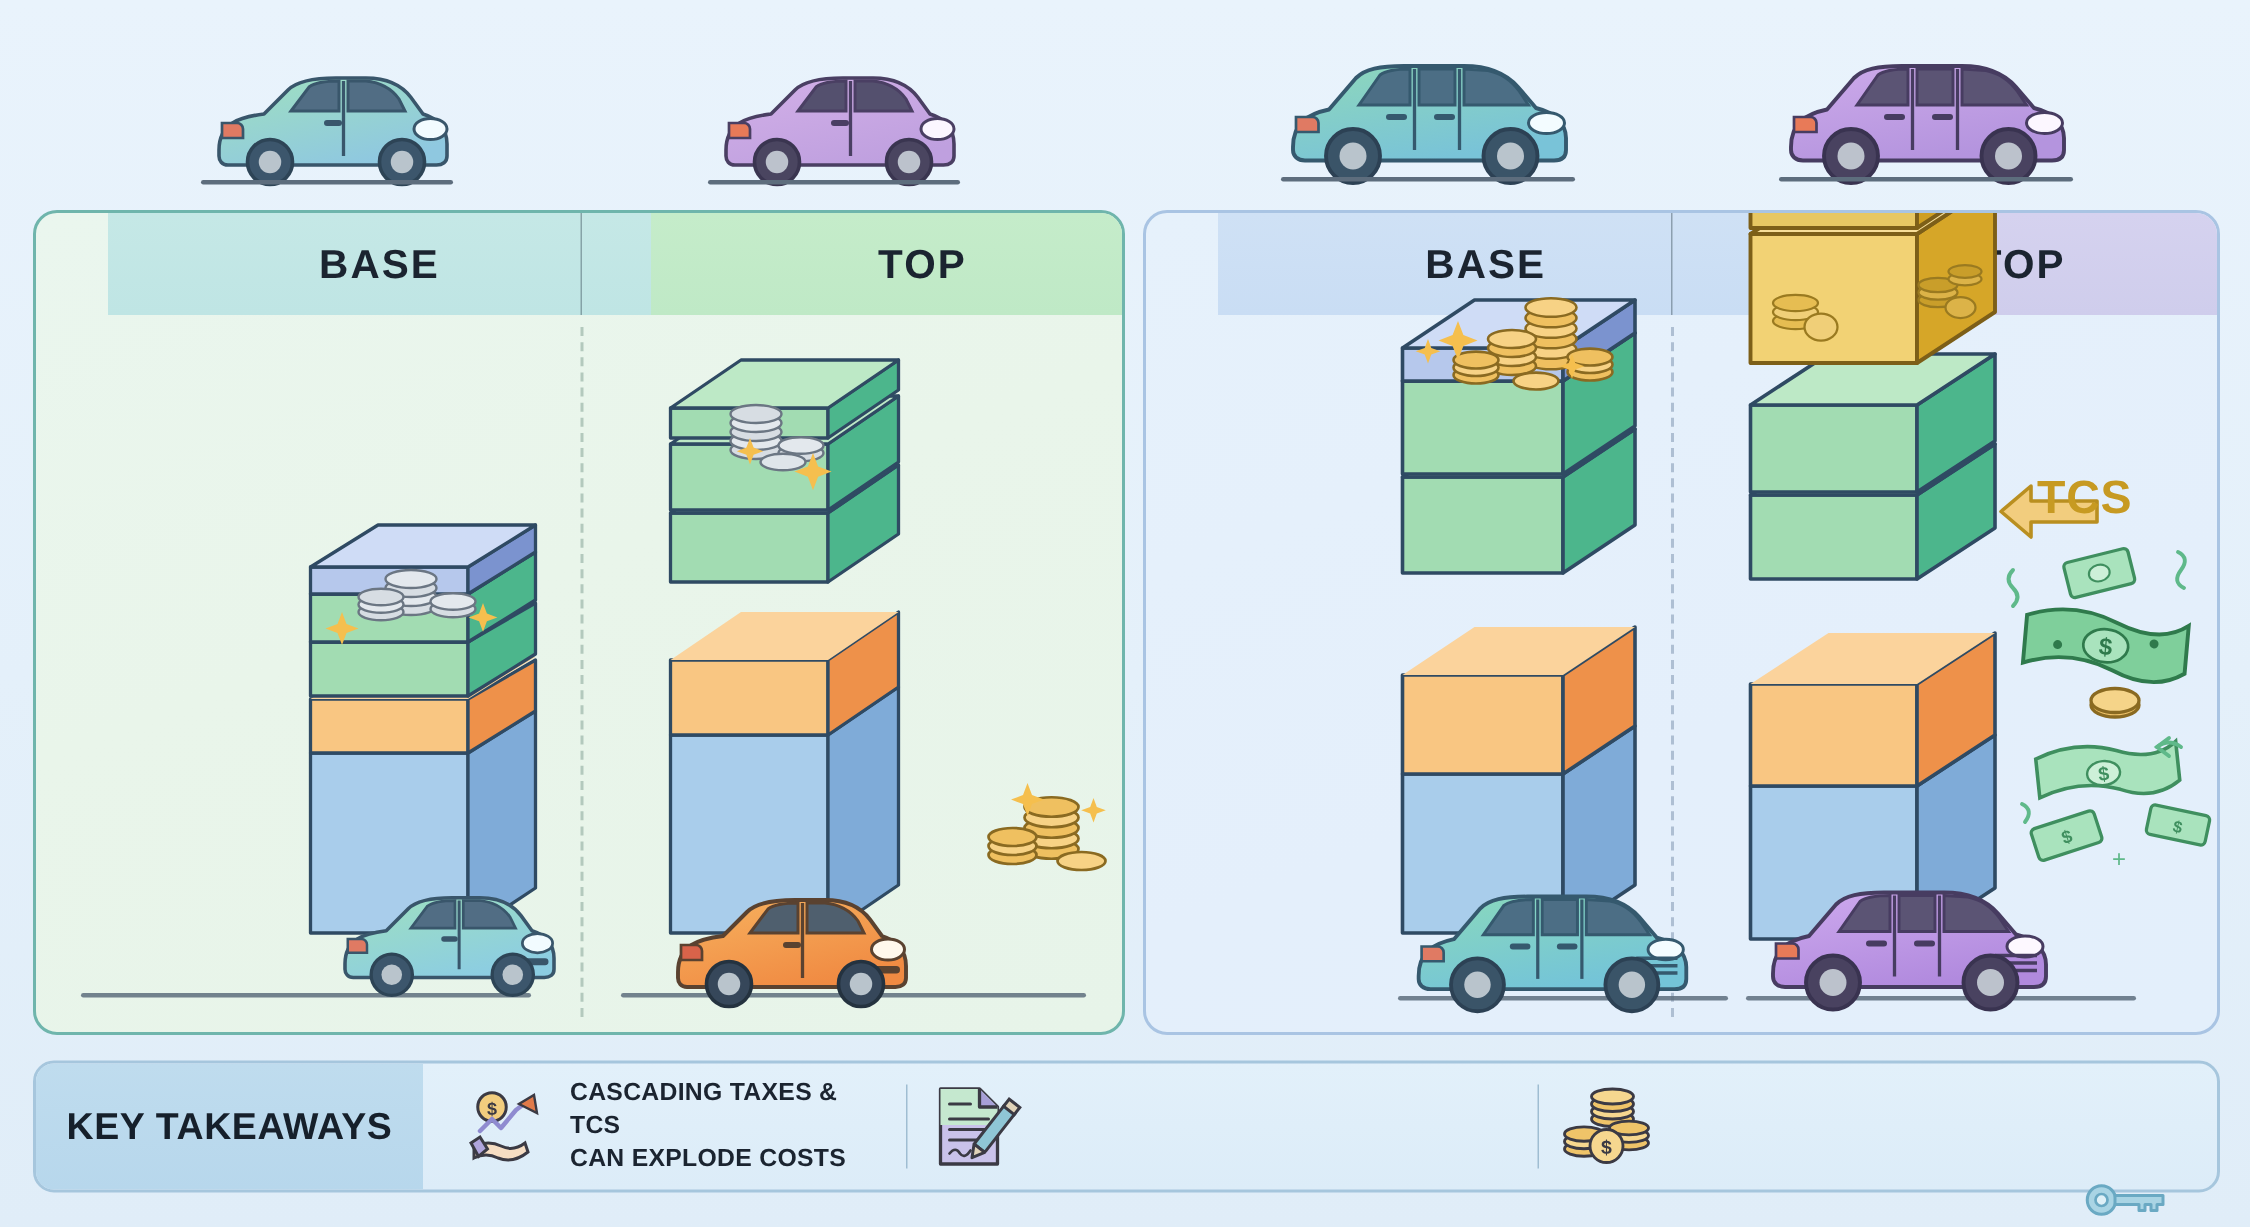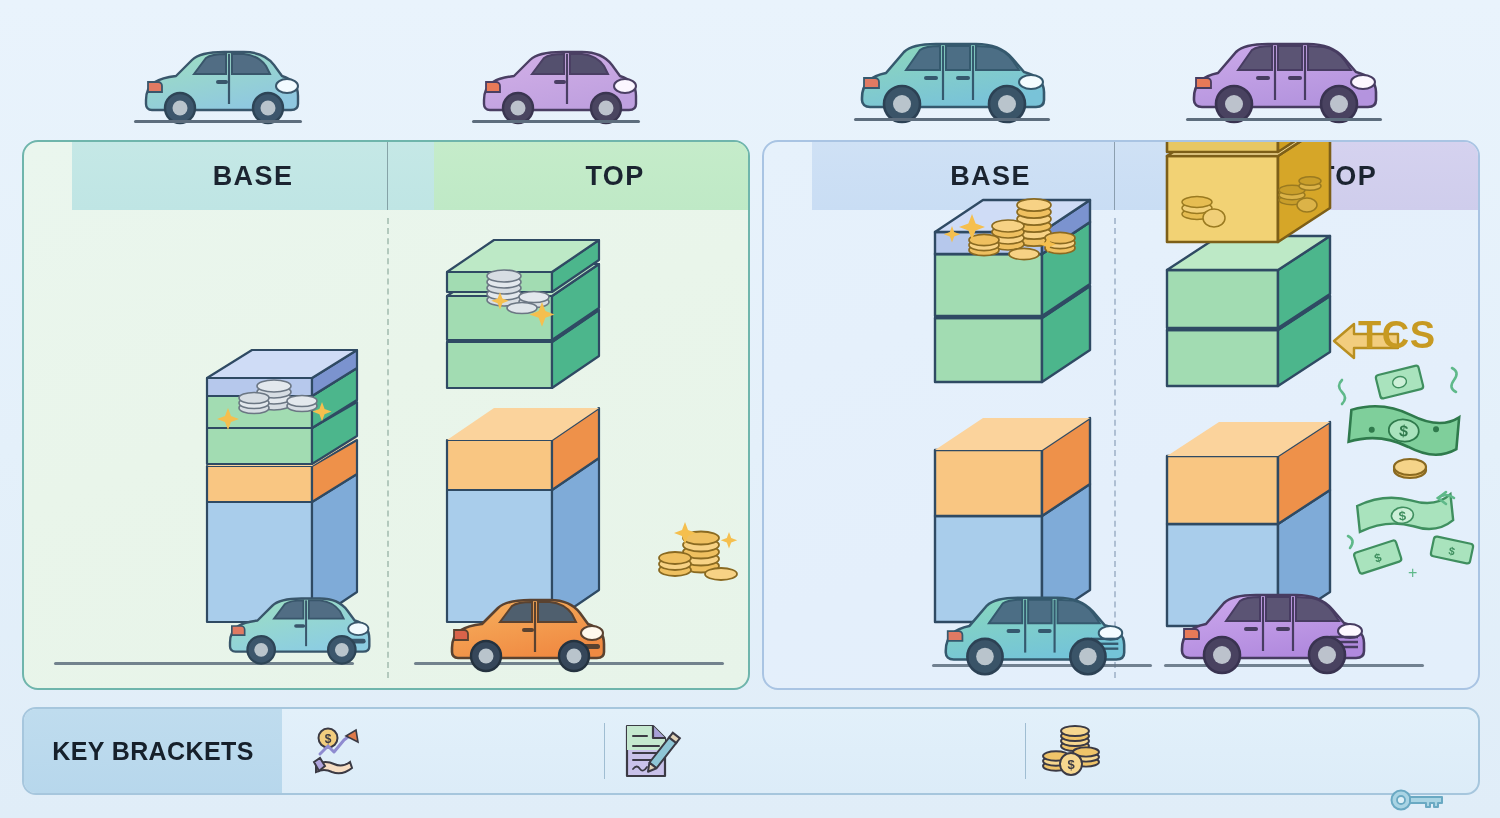--- a/index.html
+++ b/index.html
@@ -54,7 +54,7 @@
 
   
   .tcs-label {
-    position:absolute; font-size: 38px; font-weight: 800; color:#c79a22;
+    position:absolute; font-size: 31px; font-weight: 800; color:#c79a22;
     letter-spacing: .5px;
   }
 

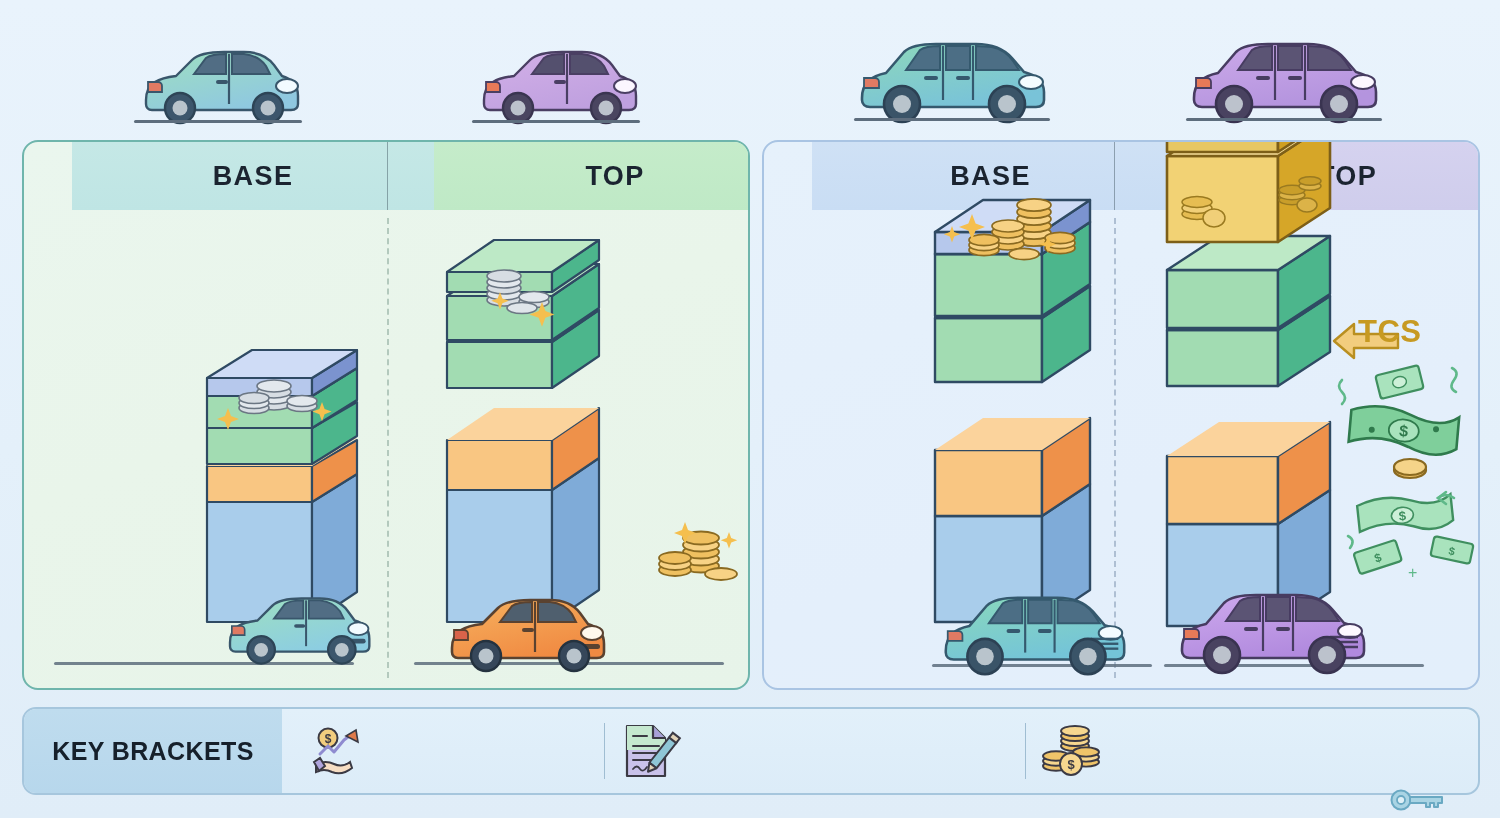--- a/index.html
+++ b/index.html
@@ -596,6 +596,8 @@
         <path d="M4 40 q10 -4 18 0 q8 4 16 -2 l2 6 q-10 8 -20 4 q-8 -4 -16 0 z" fill="#f6ddc3" stroke="#3b3a44" stroke-width="2"></path>
         <path d="M2 38 l6 -4 5 8 -6 5 z" fill="#b0a5dd" stroke="#3b3a44" stroke-width="2"></path>
       </svg>
+      <div class="tk-text">CASCADING TAXES &amp; TCS
+CAN EXPLODE COSTS</div>
     </div>
 
     <div class="tk-div"></div>

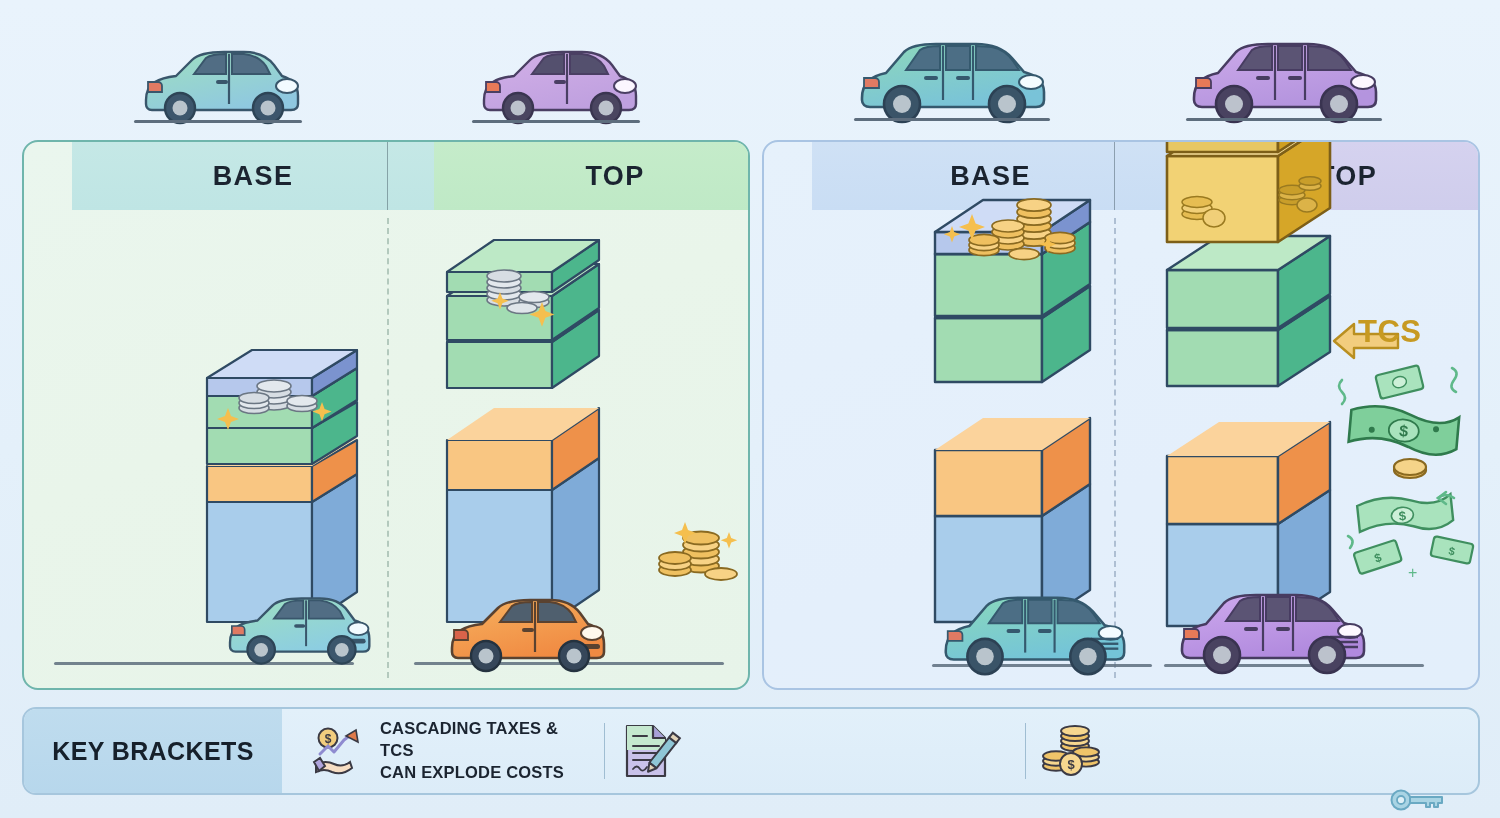--- a/index.html
+++ b/index.html
@@ -585,7 +585,7 @@
   </div>
 
   <div id="takeaways">
-    <div id="tk-title">KEY BRACKETS</div>
+    <div id="tk-title">KEY TAKEAWAYS</div>
 
     <div class="tk-item" id="tk-1">
       <svg class="tk-ico" width="54" height="54" viewBox="0 0 54 54">

